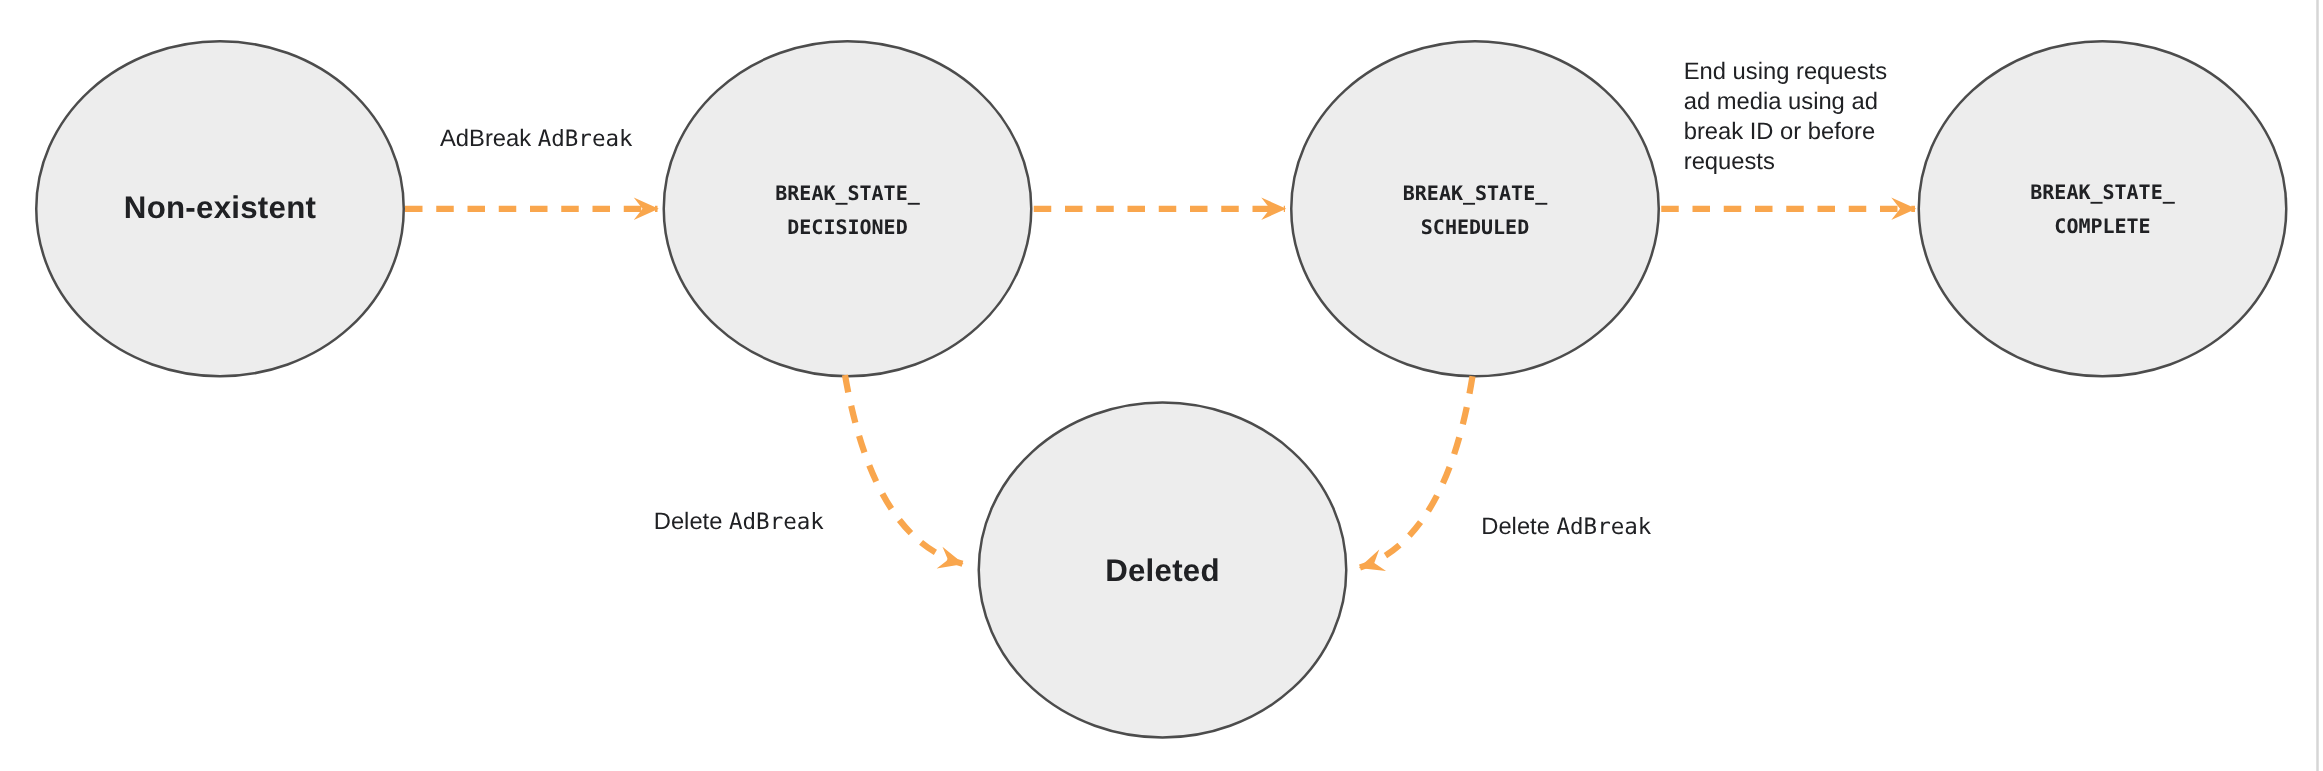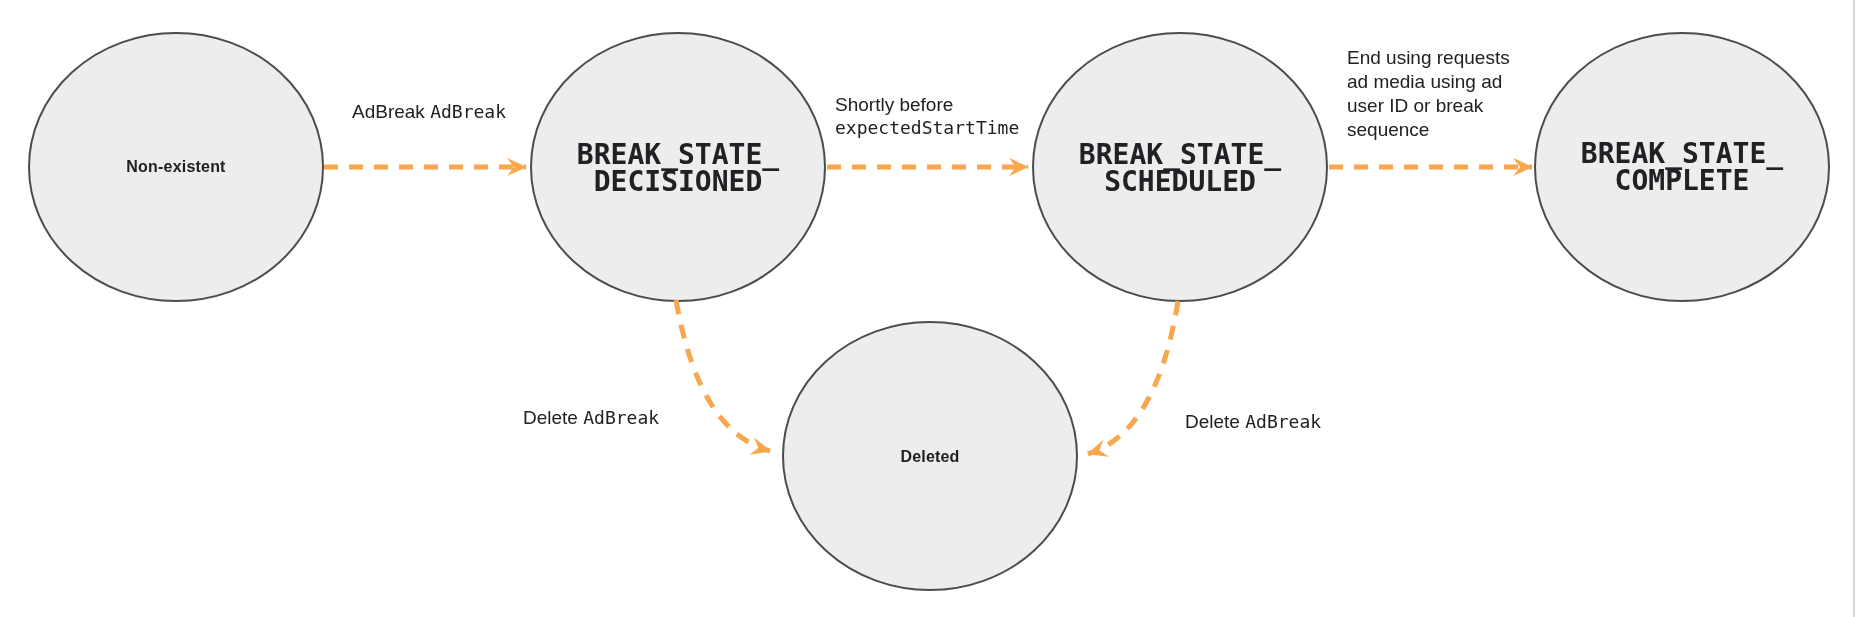--- a/index.html
+++ b/index.html
@@ -77,10 +77,6 @@
     <span>AdBreak </span><span class="code">AdBreak</span>
   </div>
 
-  <div class="lbl two-line" style="left:835px;top:93px;">
-    <div>Shortly before</div>
-    <div class="code">expectedStartTime</div>
-  </div>
 
   <div class="lbl" style="left:1347px;top:46px;">
     <div>End using requests</div>

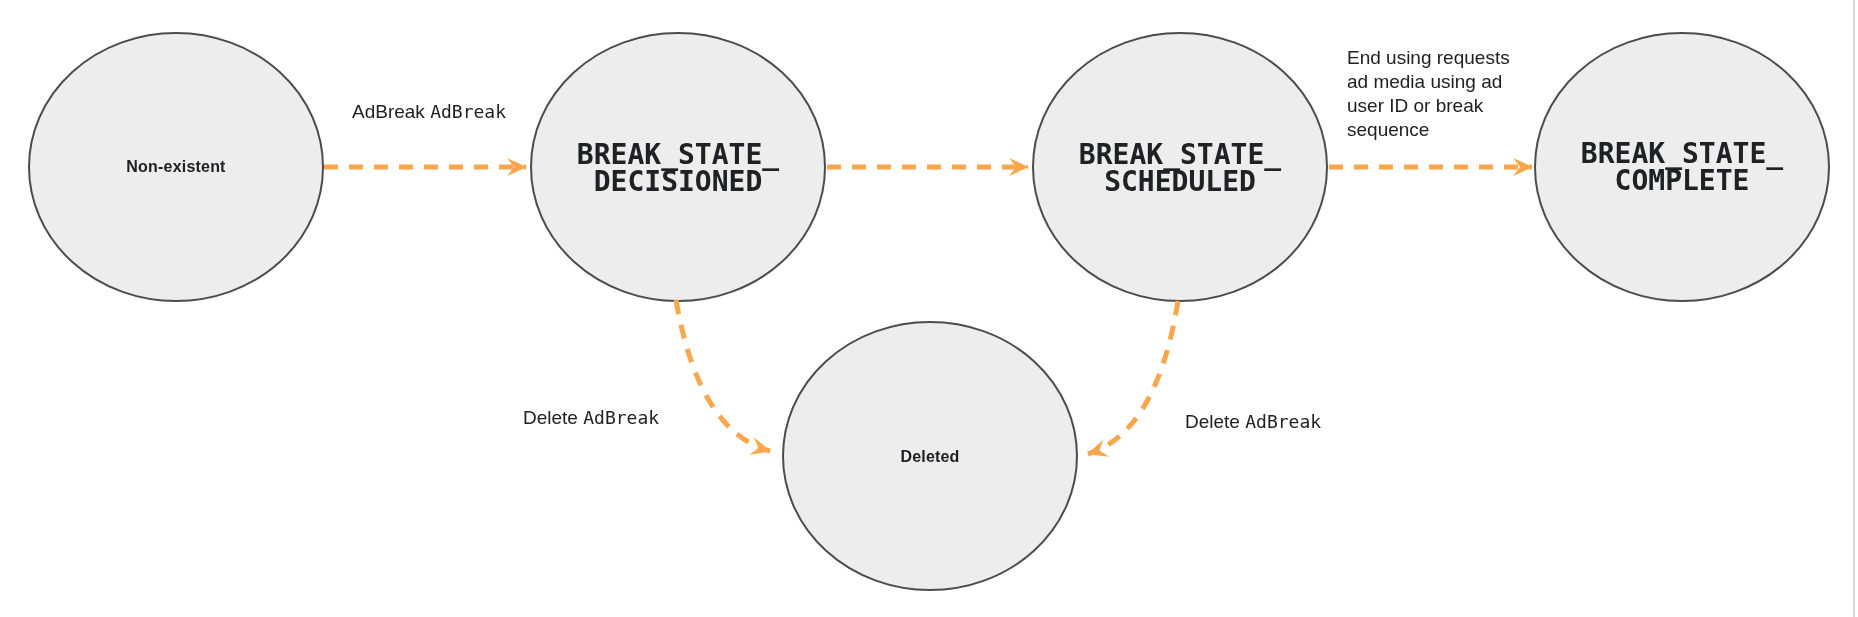--- a/index.html
+++ b/index.html
@@ -81,7 +81,7 @@
   <div class="lbl" style="left:1347px;top:46px;">
     <div>End using requests</div>
     <div>ad media using ad</div>
-    <div>user ID or break</div>
+    <div>break ID or before</div>
     <div>sequence</div>
   </div>
 

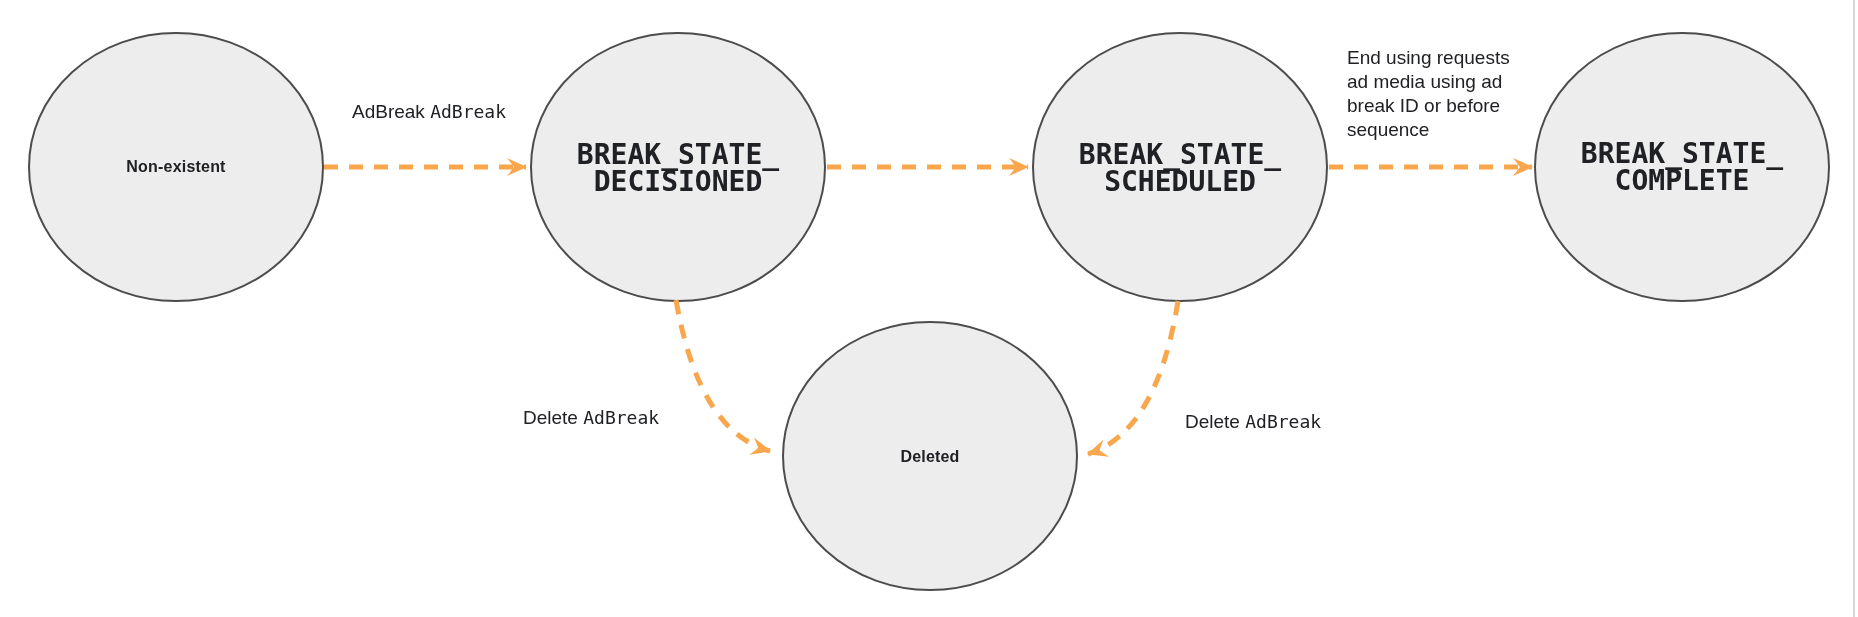--- a/index.html
+++ b/index.html
@@ -82,7 +82,7 @@
     <div>End using requests</div>
     <div>ad media using ad</div>
     <div>break ID or before</div>
-    <div>sequence</div>
+    <div>requests</div>
   </div>
 
   <div class="lbl" style="left:523px;top:406px;">

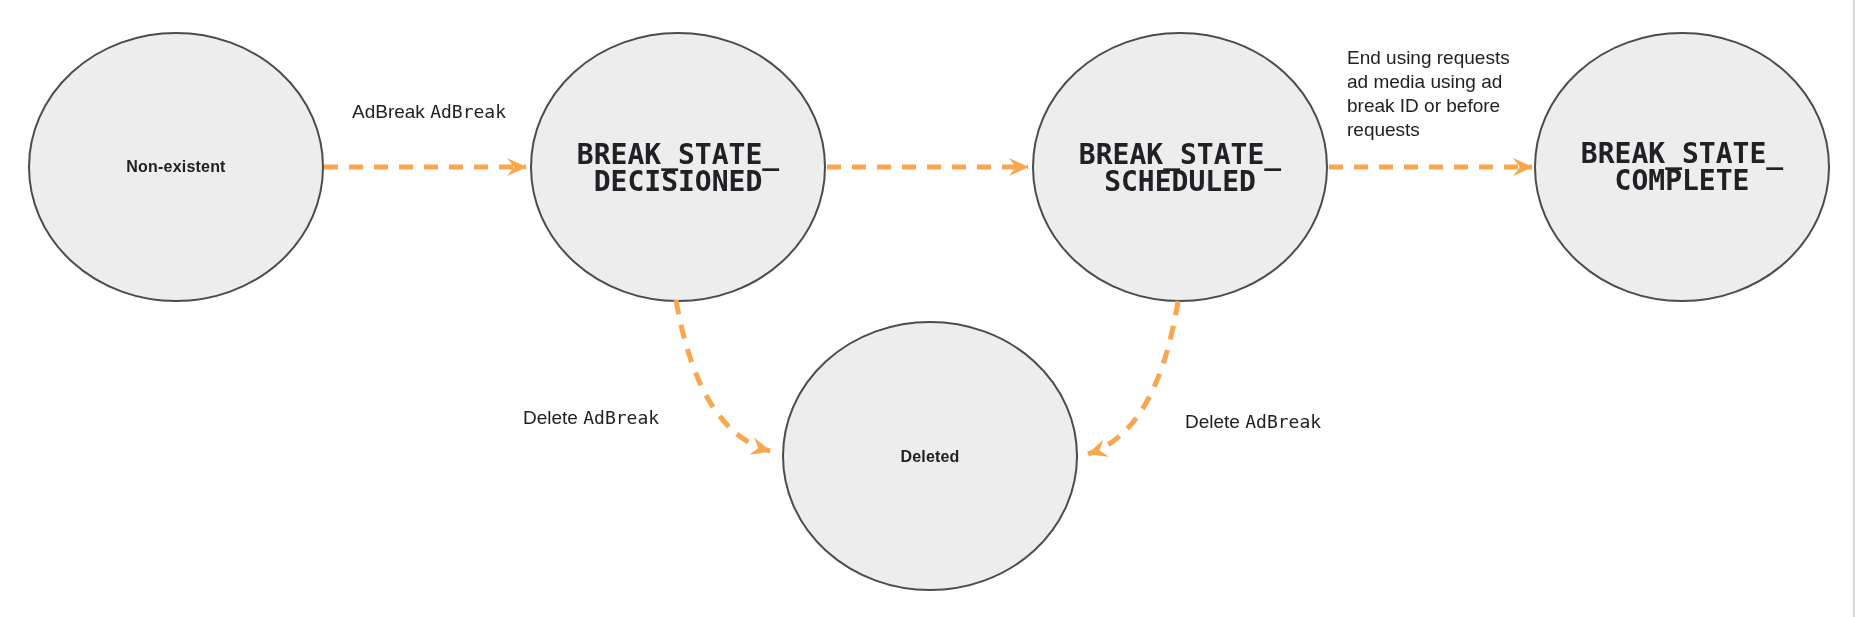--- a/index.html
+++ b/index.html
@@ -22,7 +22,7 @@
     position:absolute;transform:translate(-50%,-50%);text-align:center;
     color:var(--text,#202124);font-weight:bold;white-space:nowrap;
   }
-  .node-label.sans{font-size:16px;letter-spacing:0.2px;}
+  .node-label.sans{font-size:25px;letter-spacing:0.2px;}
   .node-label.mono{
     font-family:"DejaVu Sans Mono",monospace;font-size:28px;line-height:27px;
   }

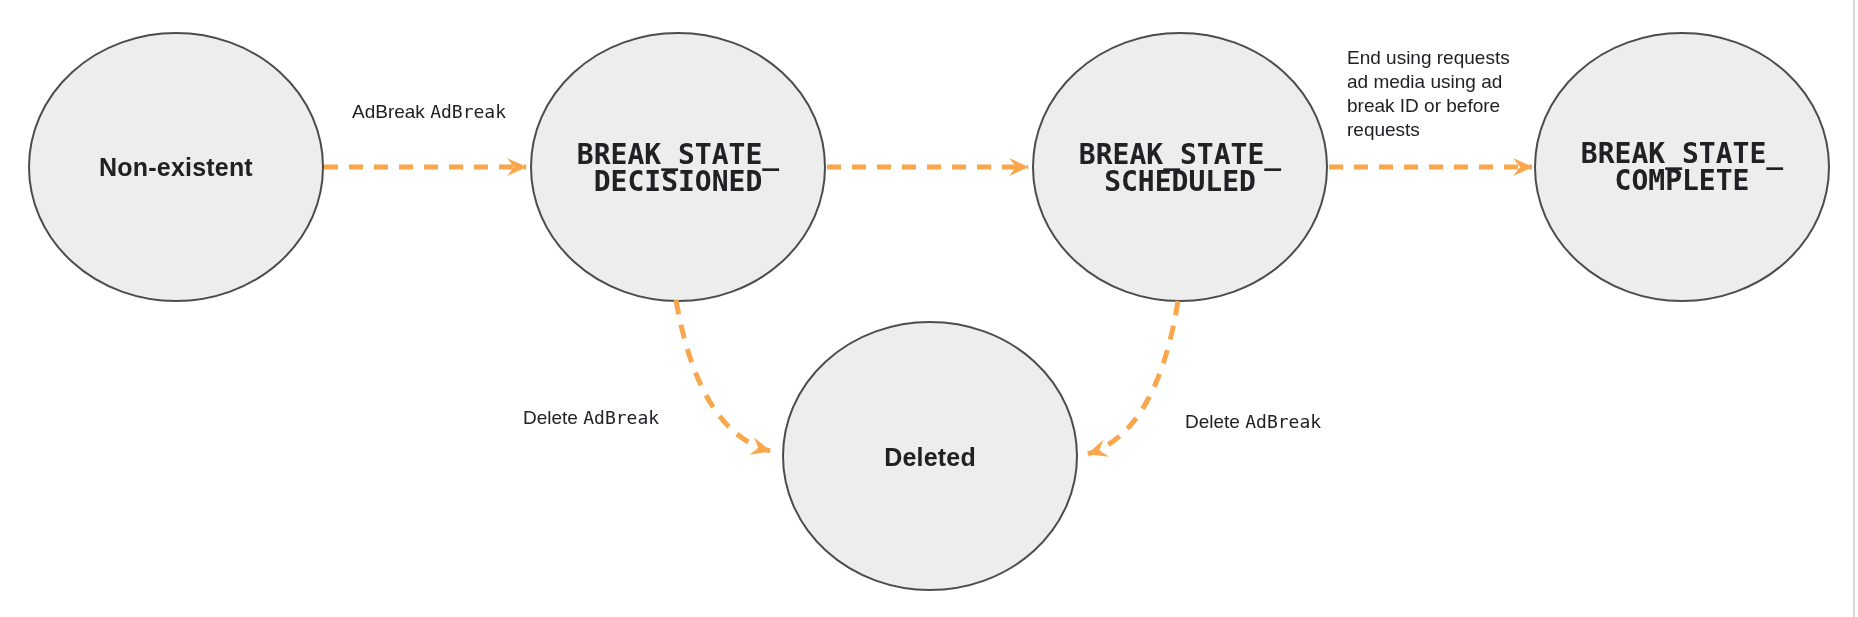--- a/index.html
+++ b/index.html
@@ -24,7 +24,7 @@
   }
   .node-label.sans{font-size:25px;letter-spacing:0.2px;}
   .node-label.mono{
-    font-family:"DejaVu Sans Mono",monospace;font-size:28px;line-height:27px;
+    font-family:"DejaVu Sans Mono",monospace;font-size:16px;line-height:27px;
   }
 </style>
 </head>

